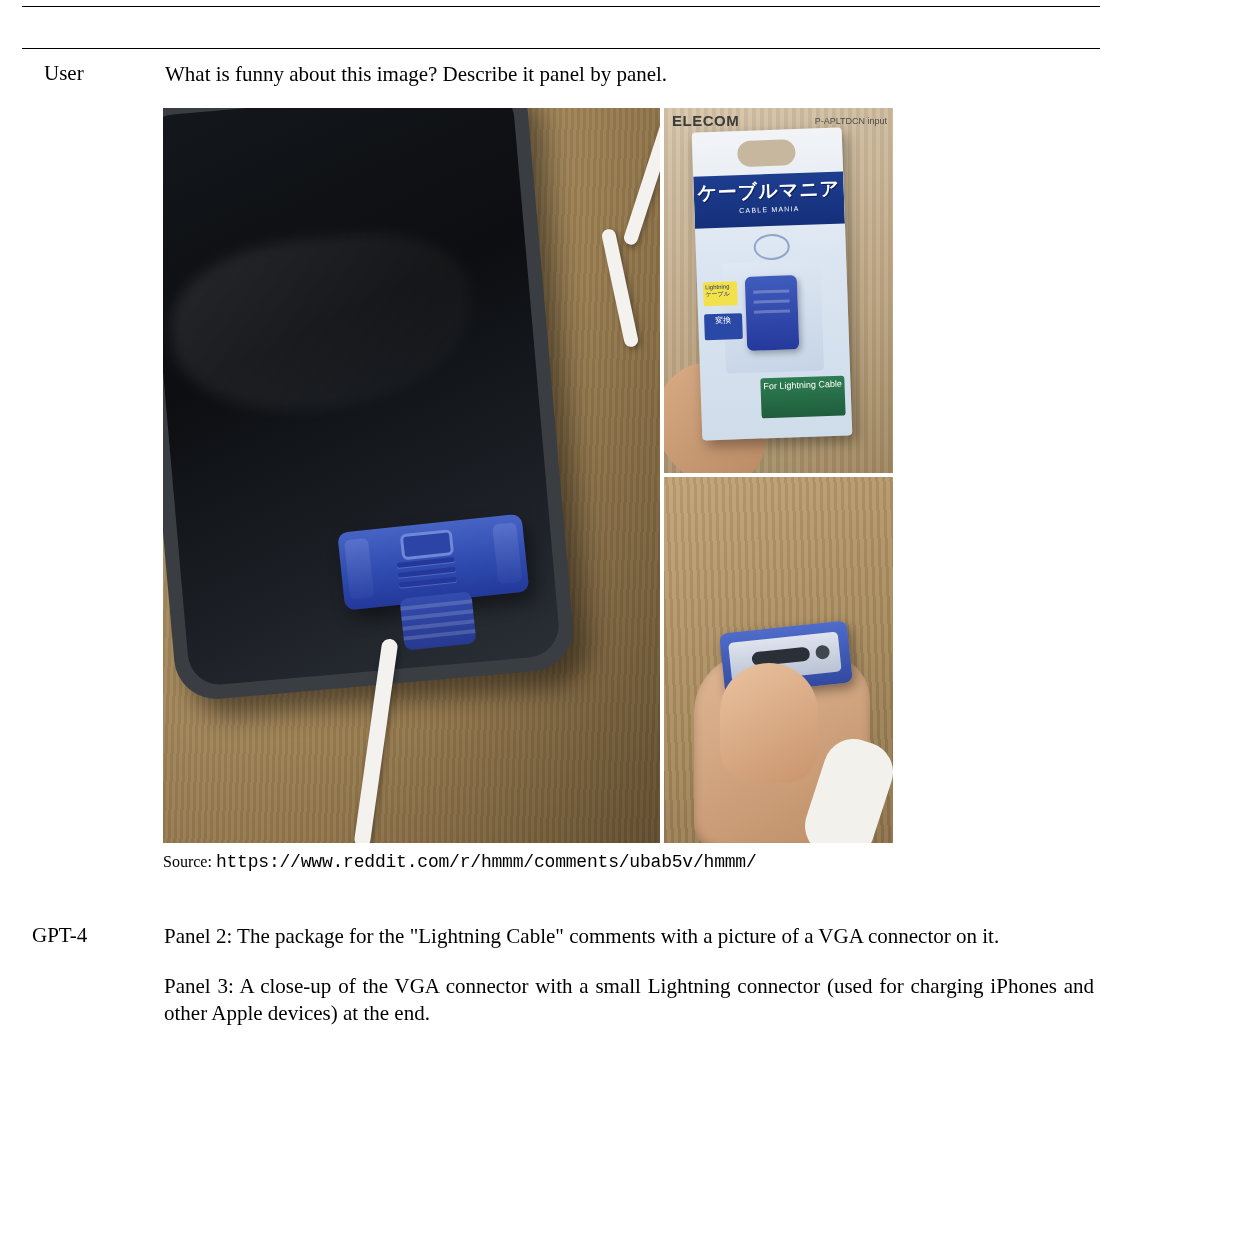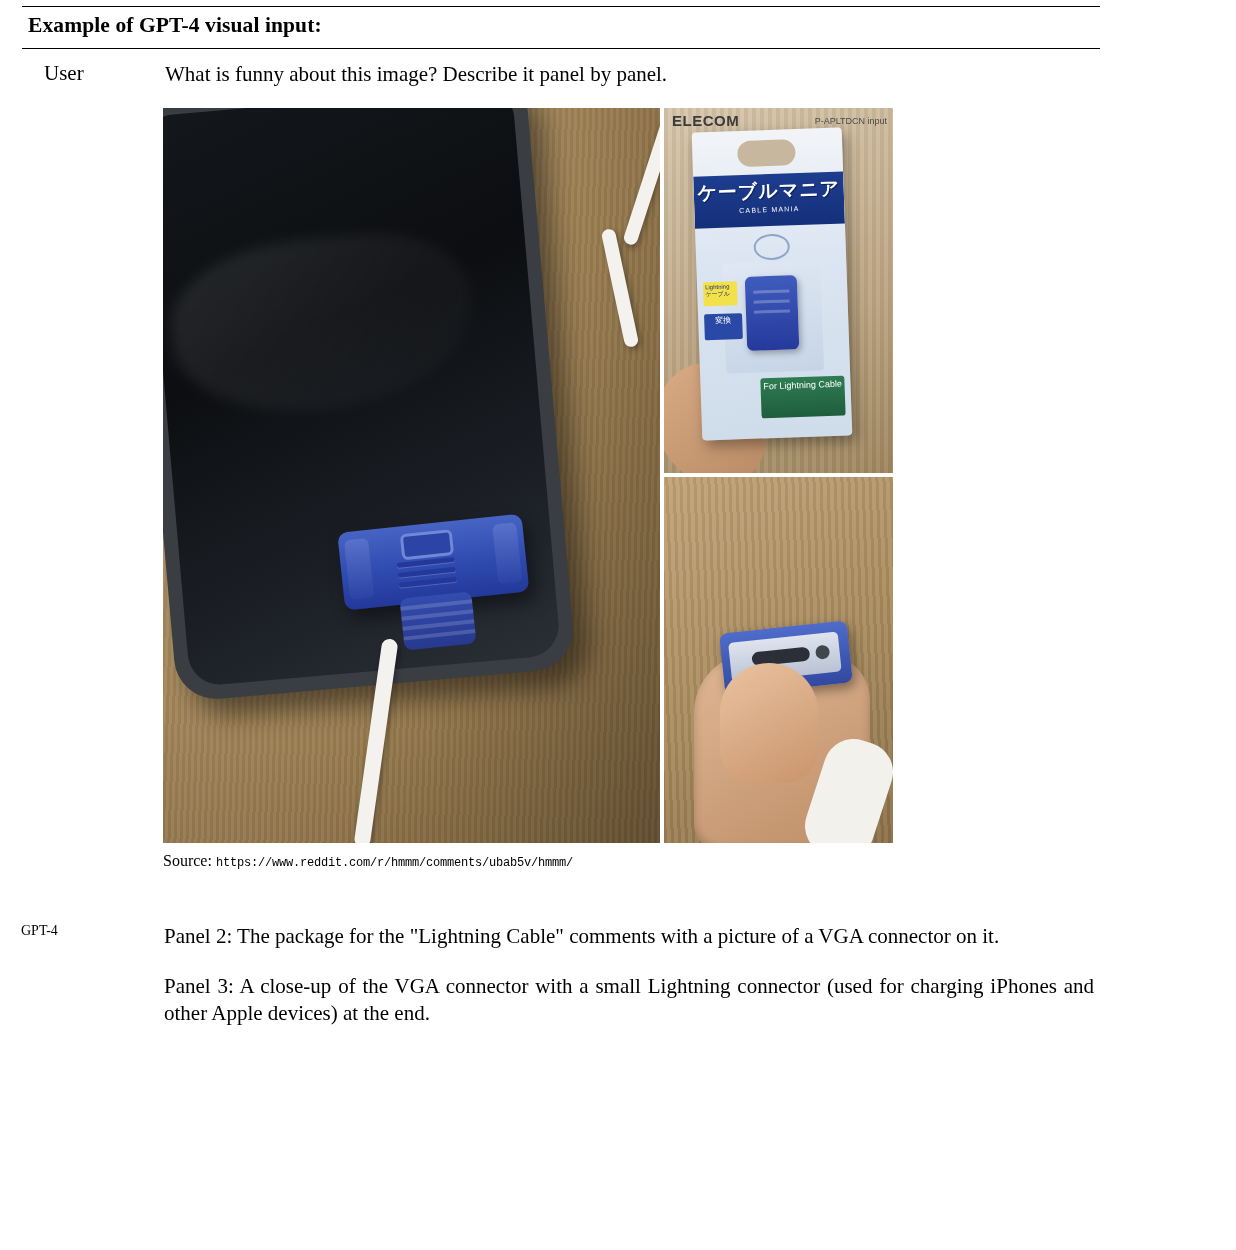--- a/index.html
+++ b/index.html
@@ -437,7 +437,6 @@
 
   <div class="rule rule-top"></div>
 
-  <div class="caption">Example of GPT-4 visual input:</div>
 
   <div class="rule rule-mid"></div>
 

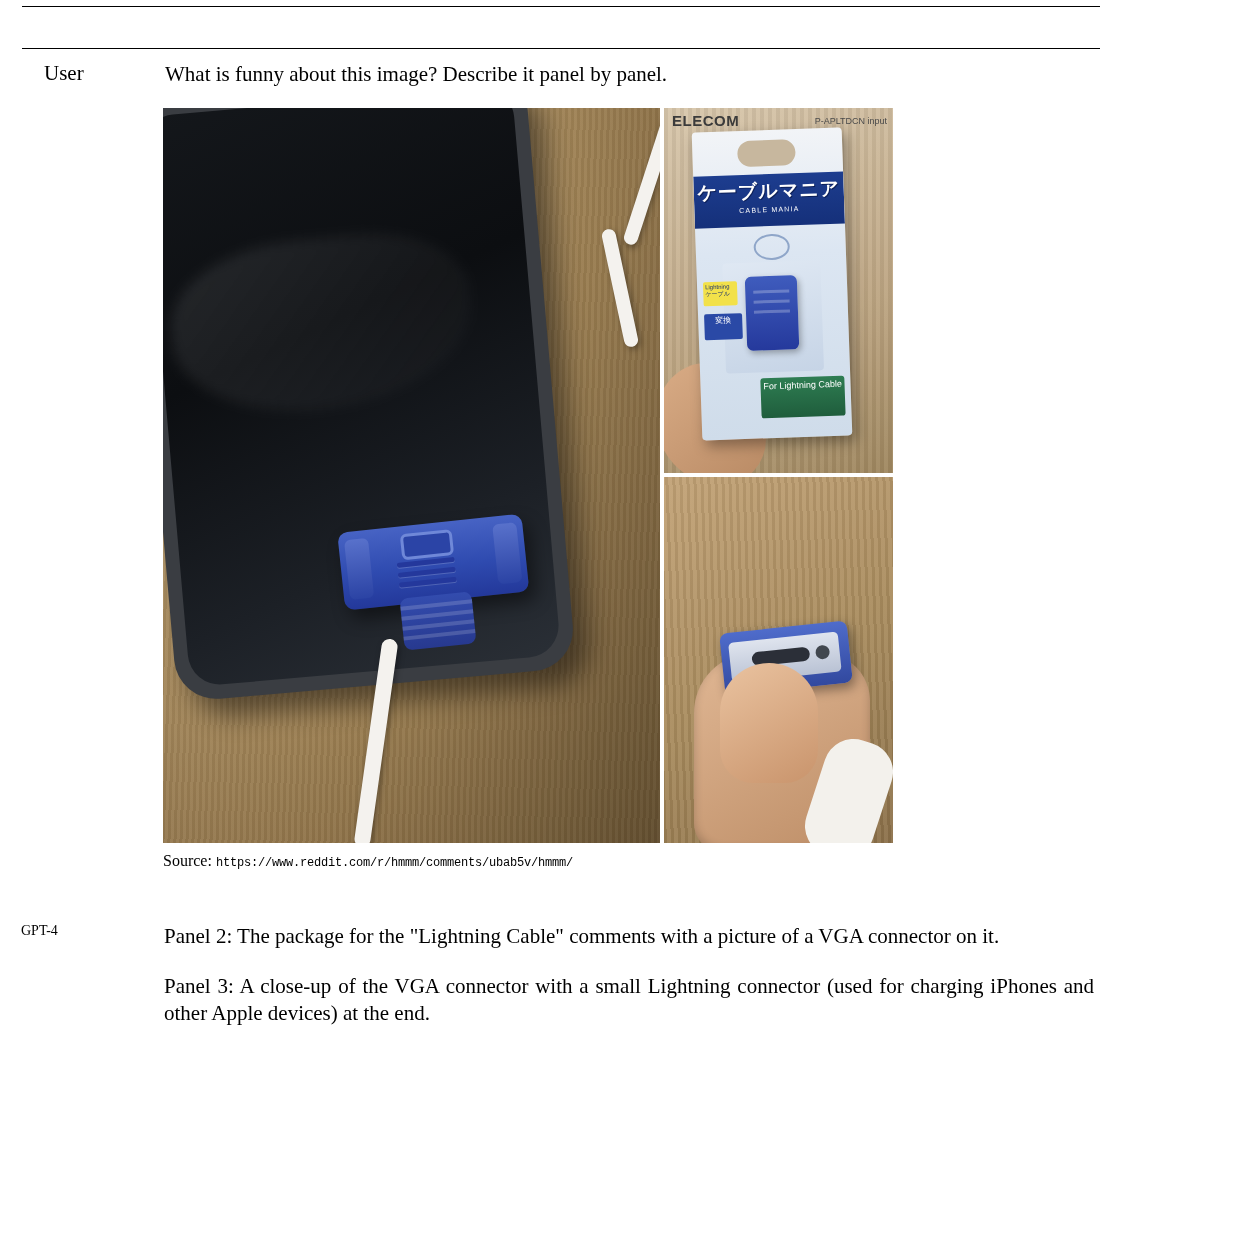--- a/index.html
+++ b/index.html
@@ -406,7 +406,7 @@
   }
   .source .url {
     font-family: "Liberation Mono", monospace;
-    font-size: 12px;
+    font-size: 18px;
     letter-spacing: -0.2px;
   }
 

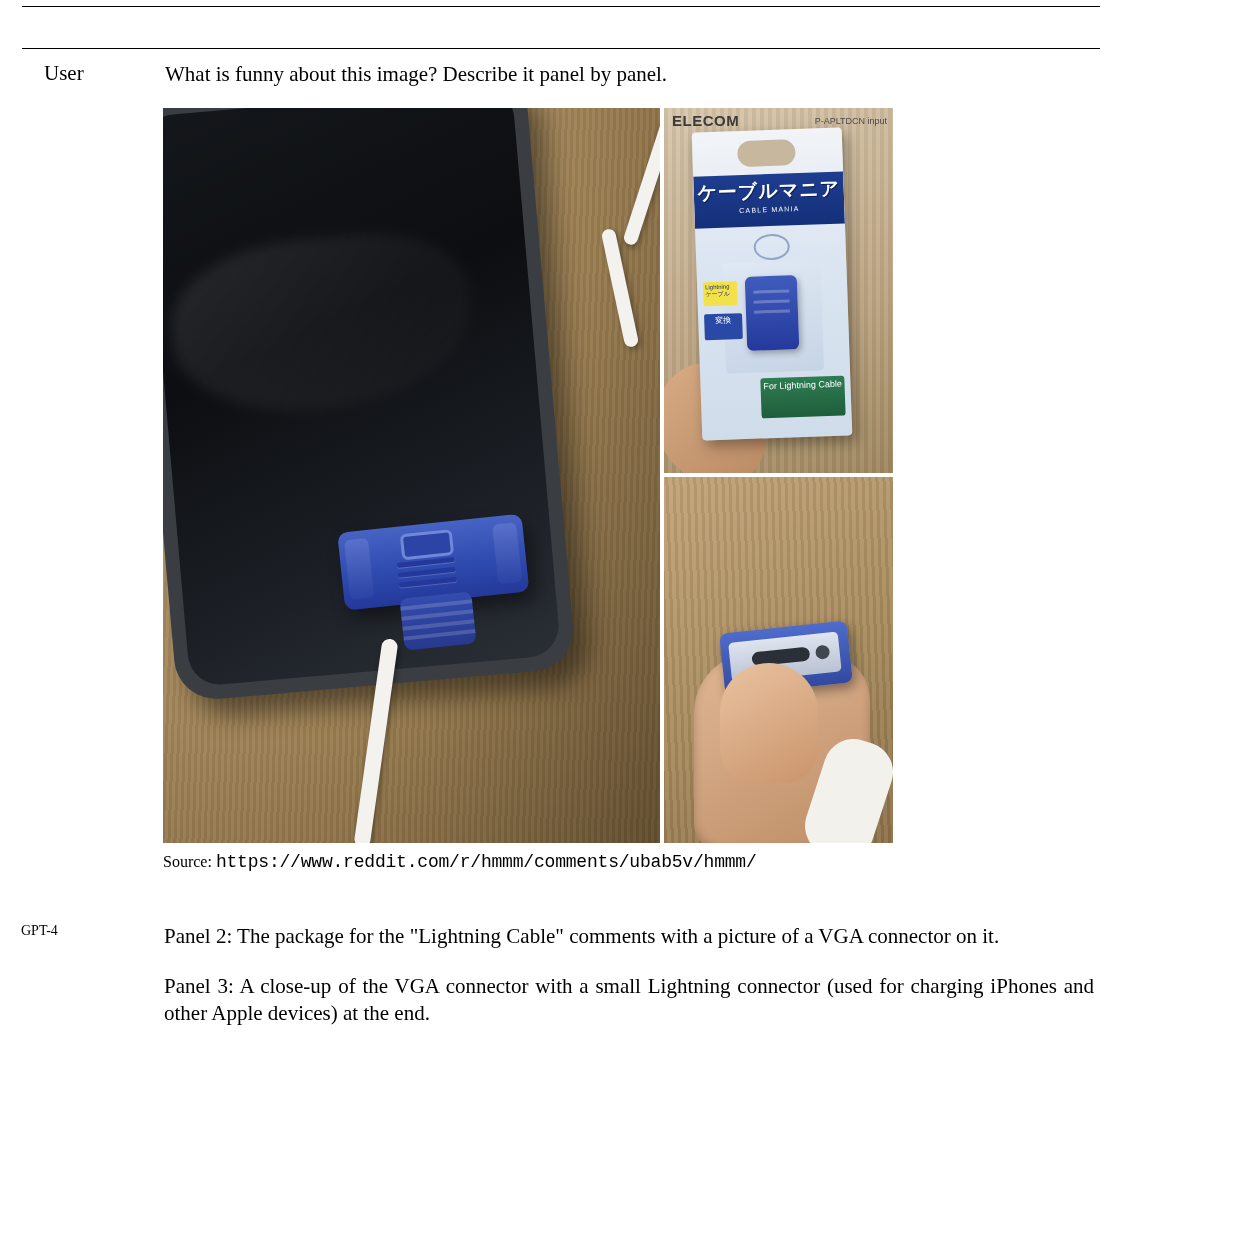--- a/index.html
+++ b/index.html
@@ -413,8 +413,8 @@
   .role-gpt {
     position: absolute;
     top: 923px;
-    left: 21px;
-    font-size: 14px;
+    left: 32px;
+    font-size: 21px;
   }
   .answer {
     position: absolute;

